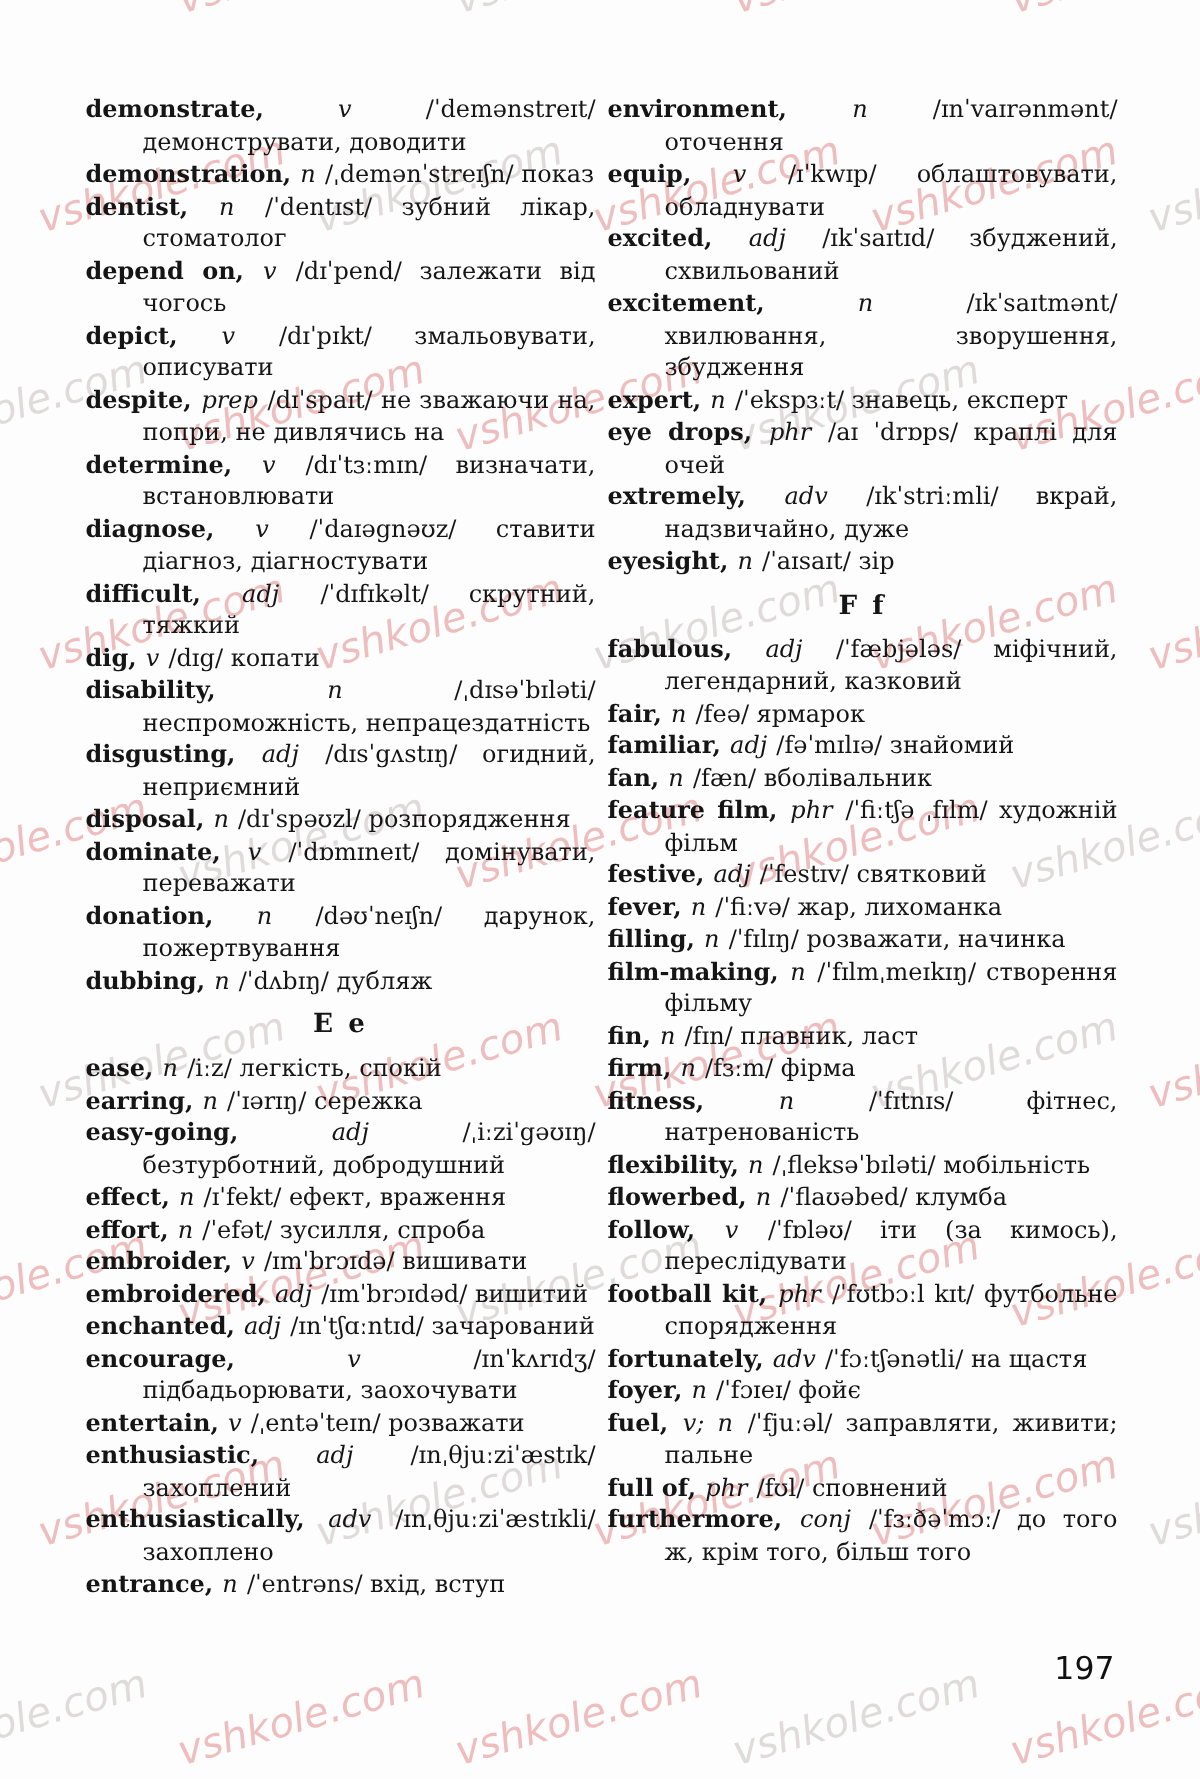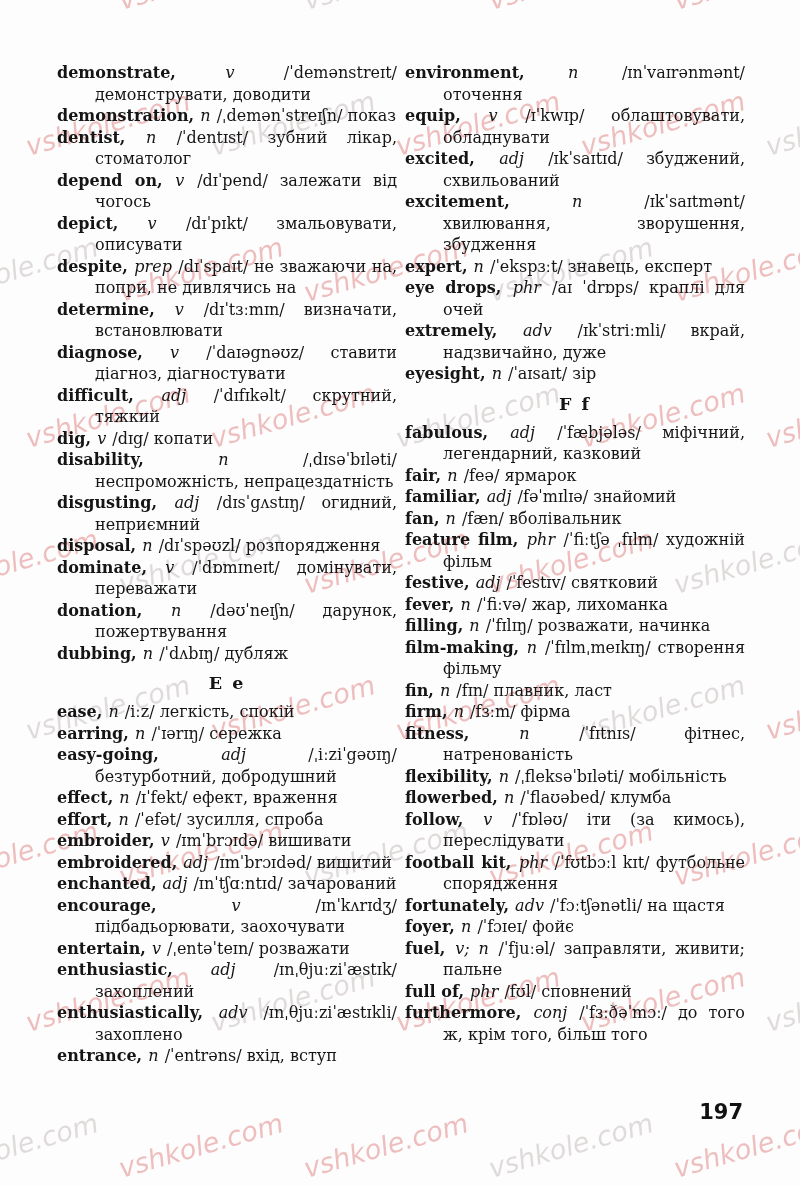--- a/index.html
+++ b/index.html
@@ -62,7 +62,7 @@
     right:57px; bottom:62px;
     z-index:1;
     font-family:"DejaVu Sans", "Liberation Sans", sans-serif;
-    font-weight:bold;
+    font-weight:normal;
     font-size:21px;
     color:#111;
   }

